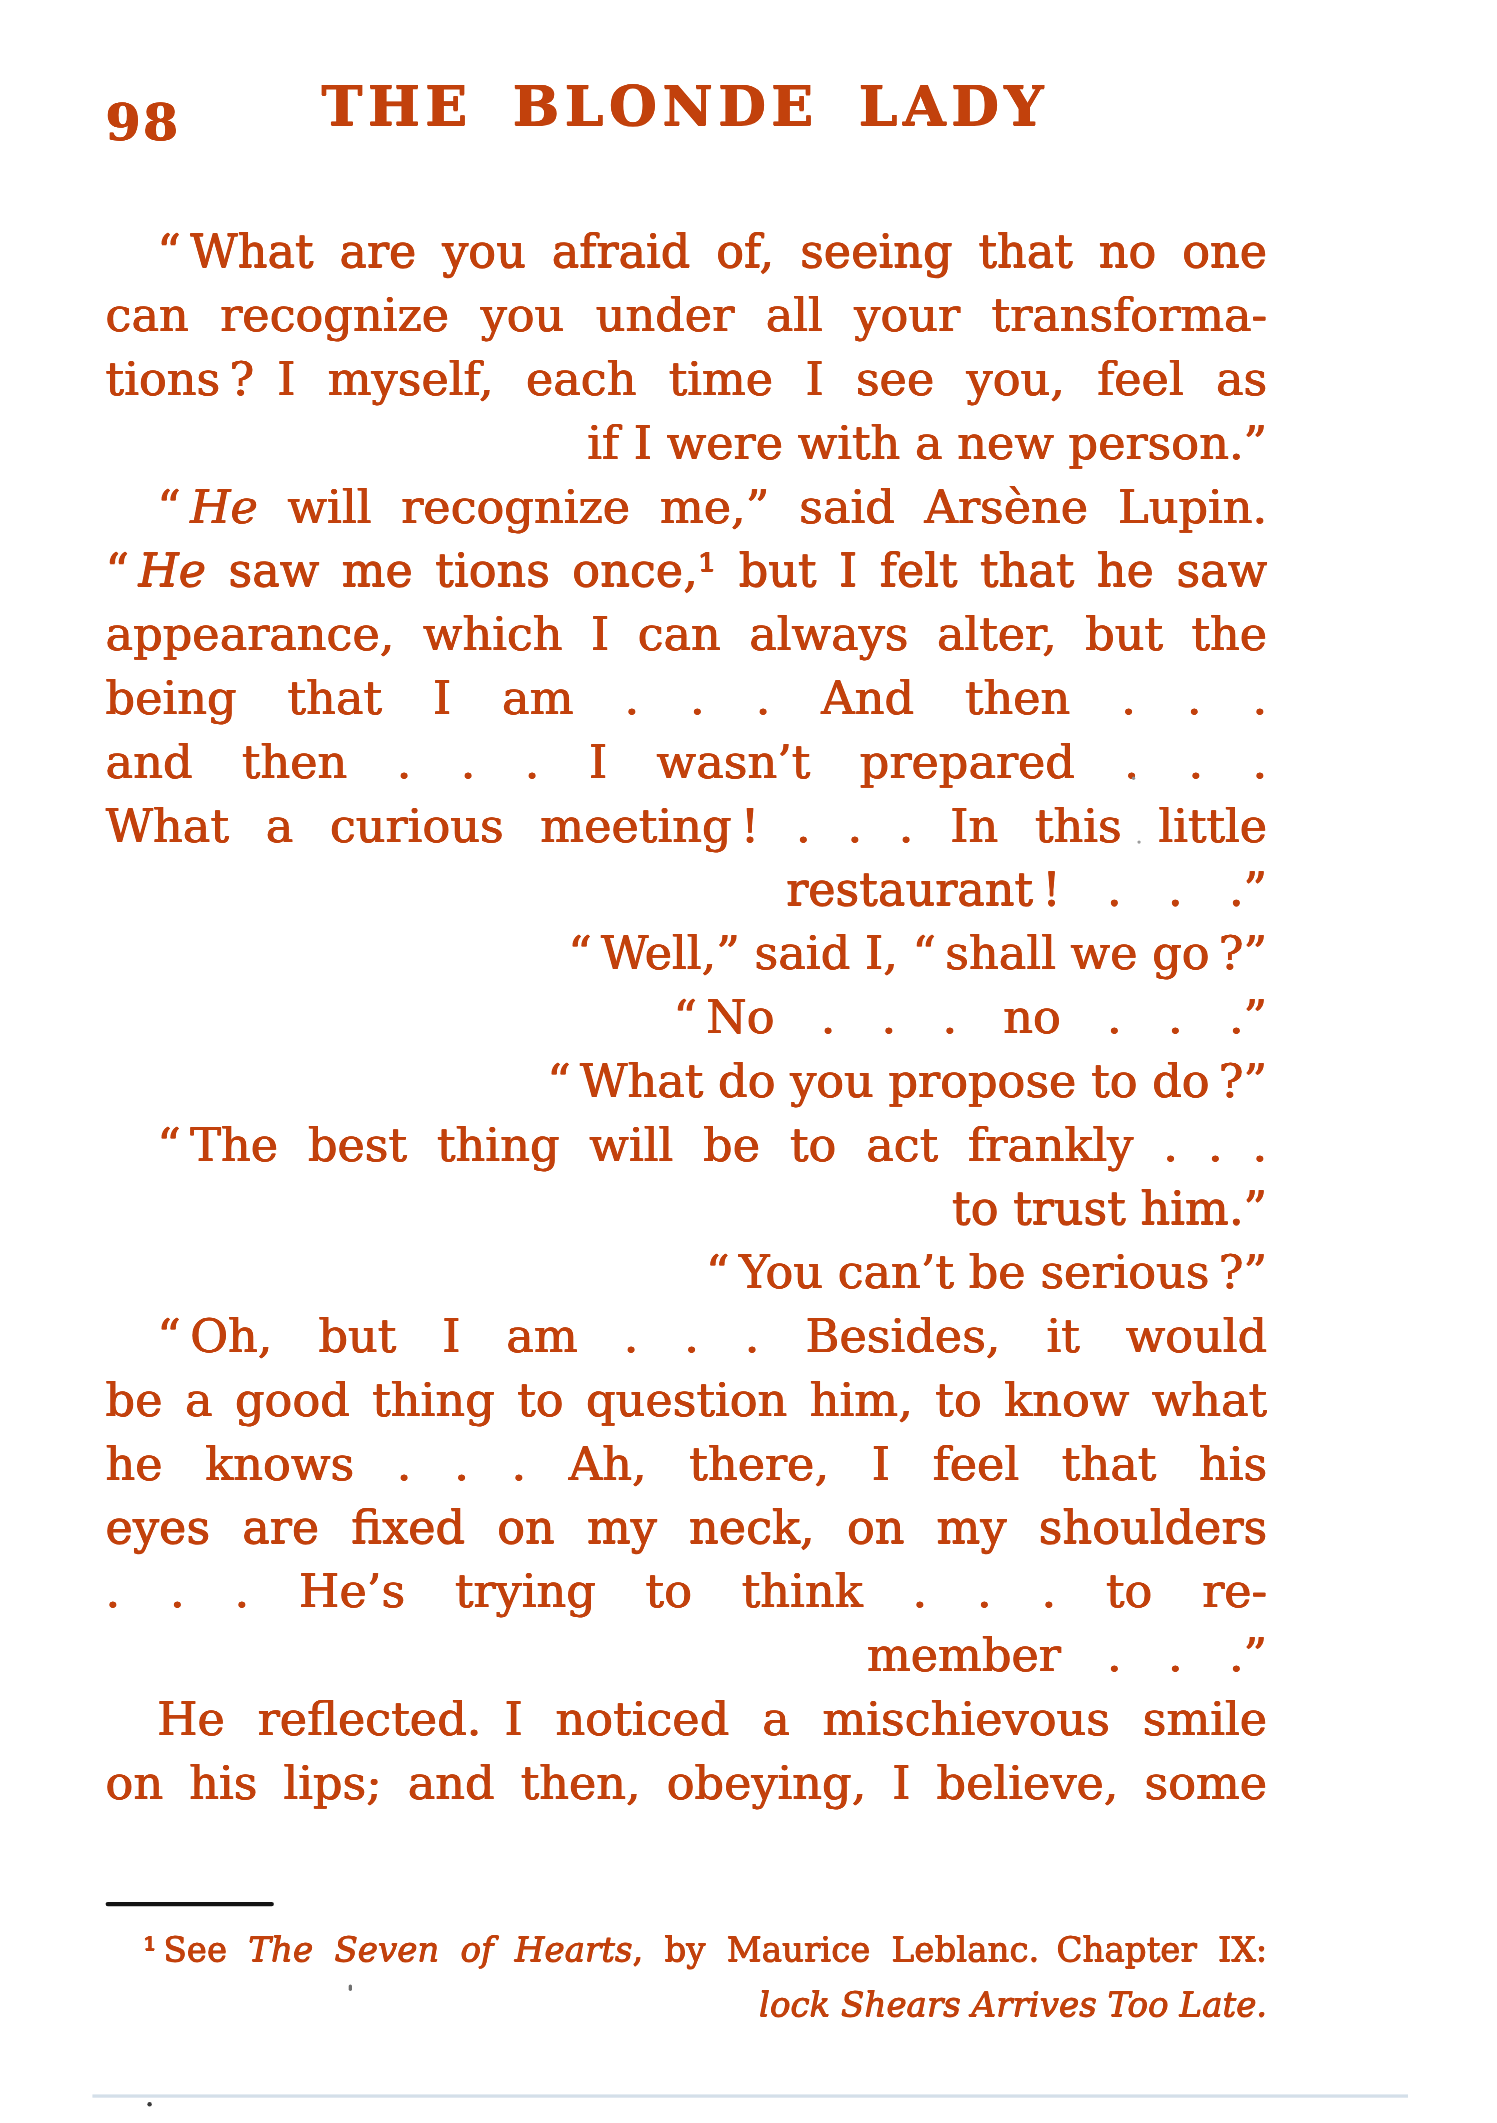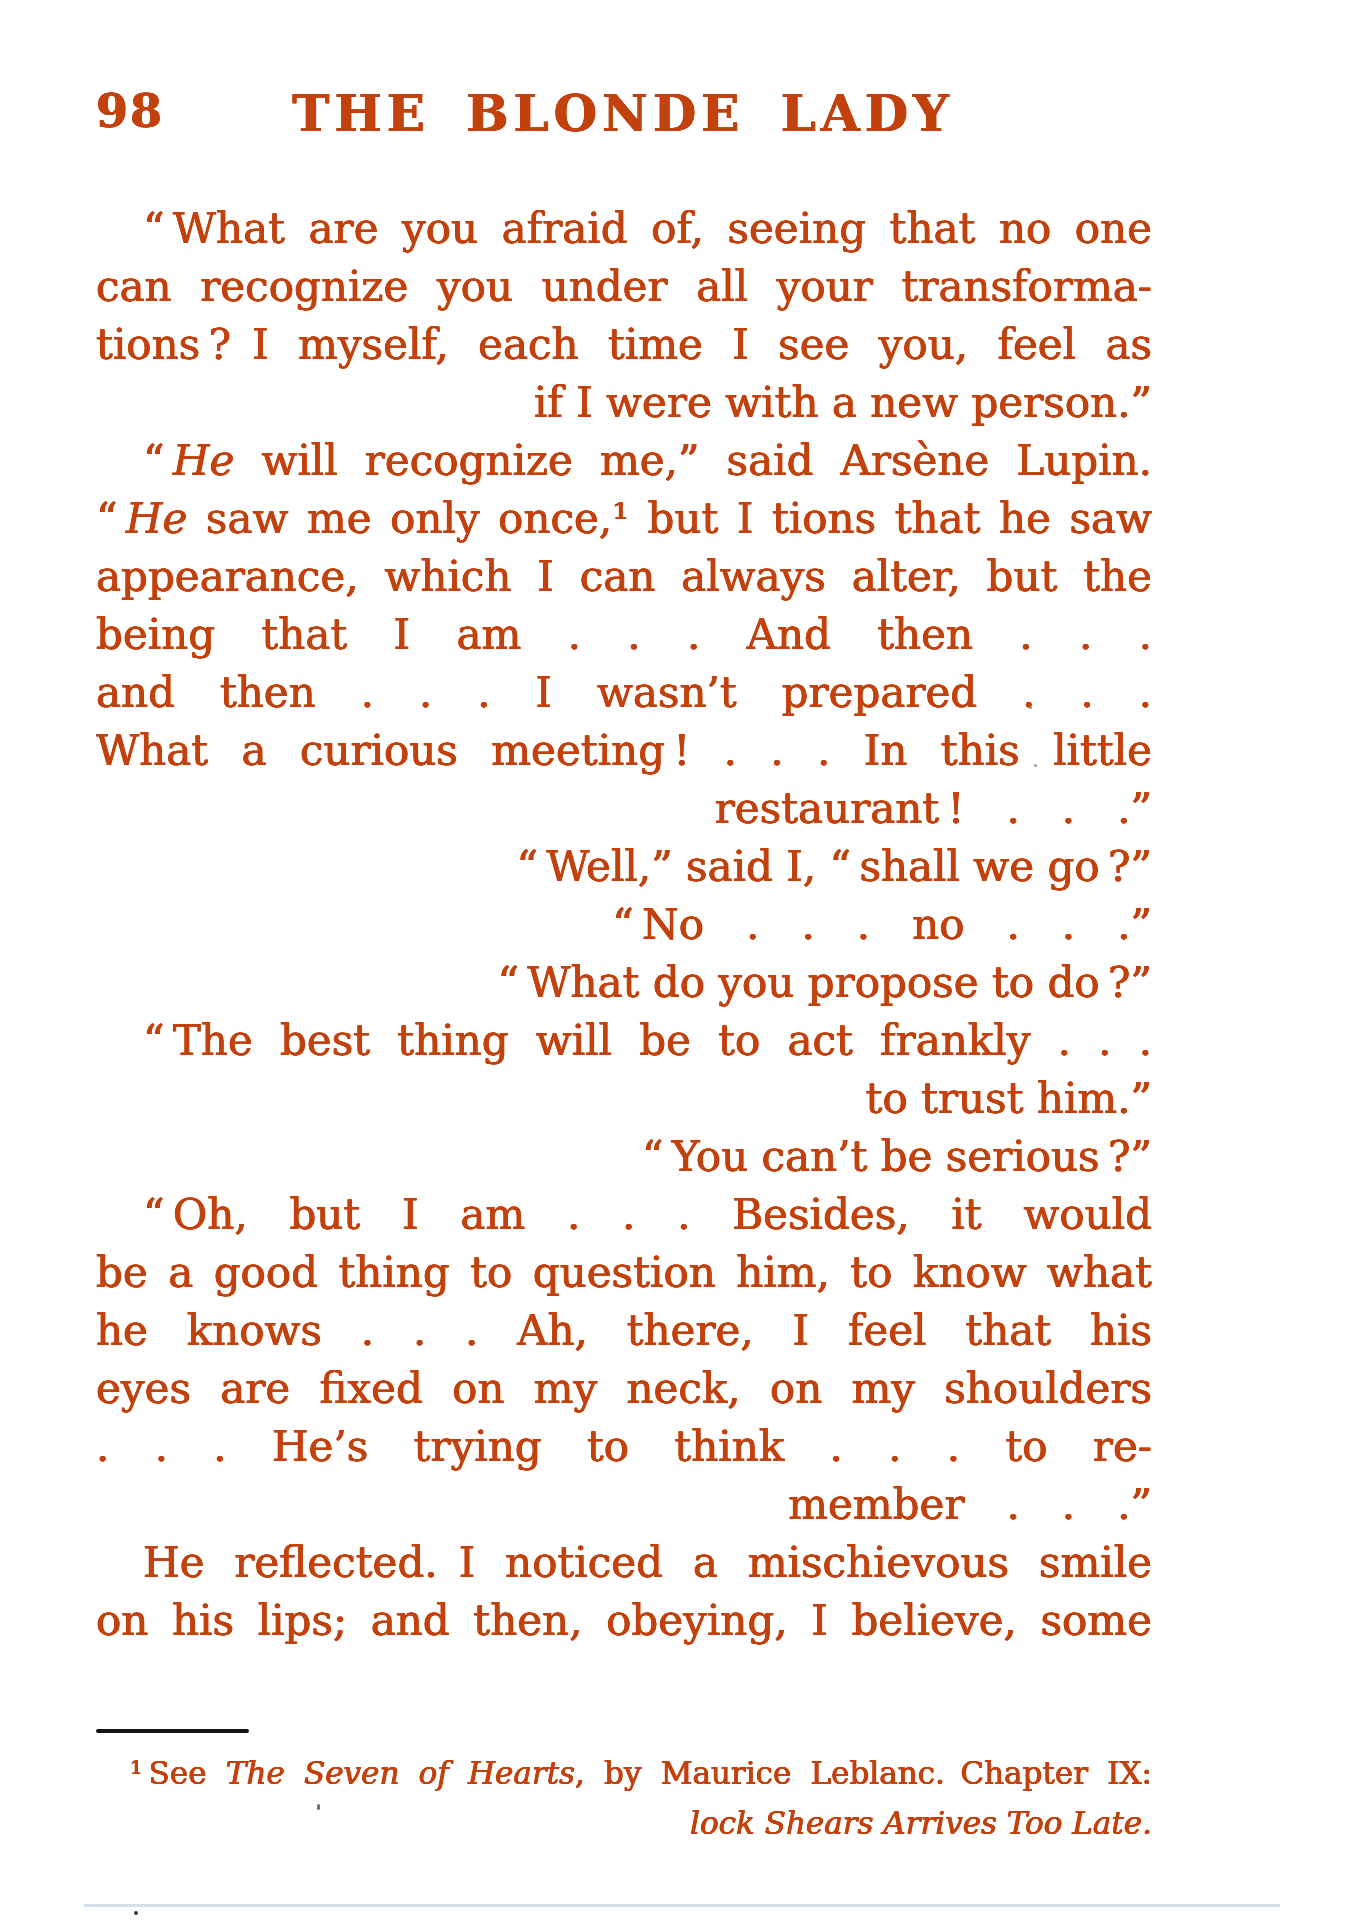--- a/index.html
+++ b/index.html
@@ -19,7 +19,7 @@
     font-size:46px;font-weight:700;letter-spacing:2px;
   }
   .running-title{
-    position:absolute;left:95px;top:84px;width:1056px;
+    position:absolute;left:95px;top:67px;width:1056px;
     text-align:center;
     font-size:50px;font-weight:700;
     letter-spacing:5px;word-spacing:14px;

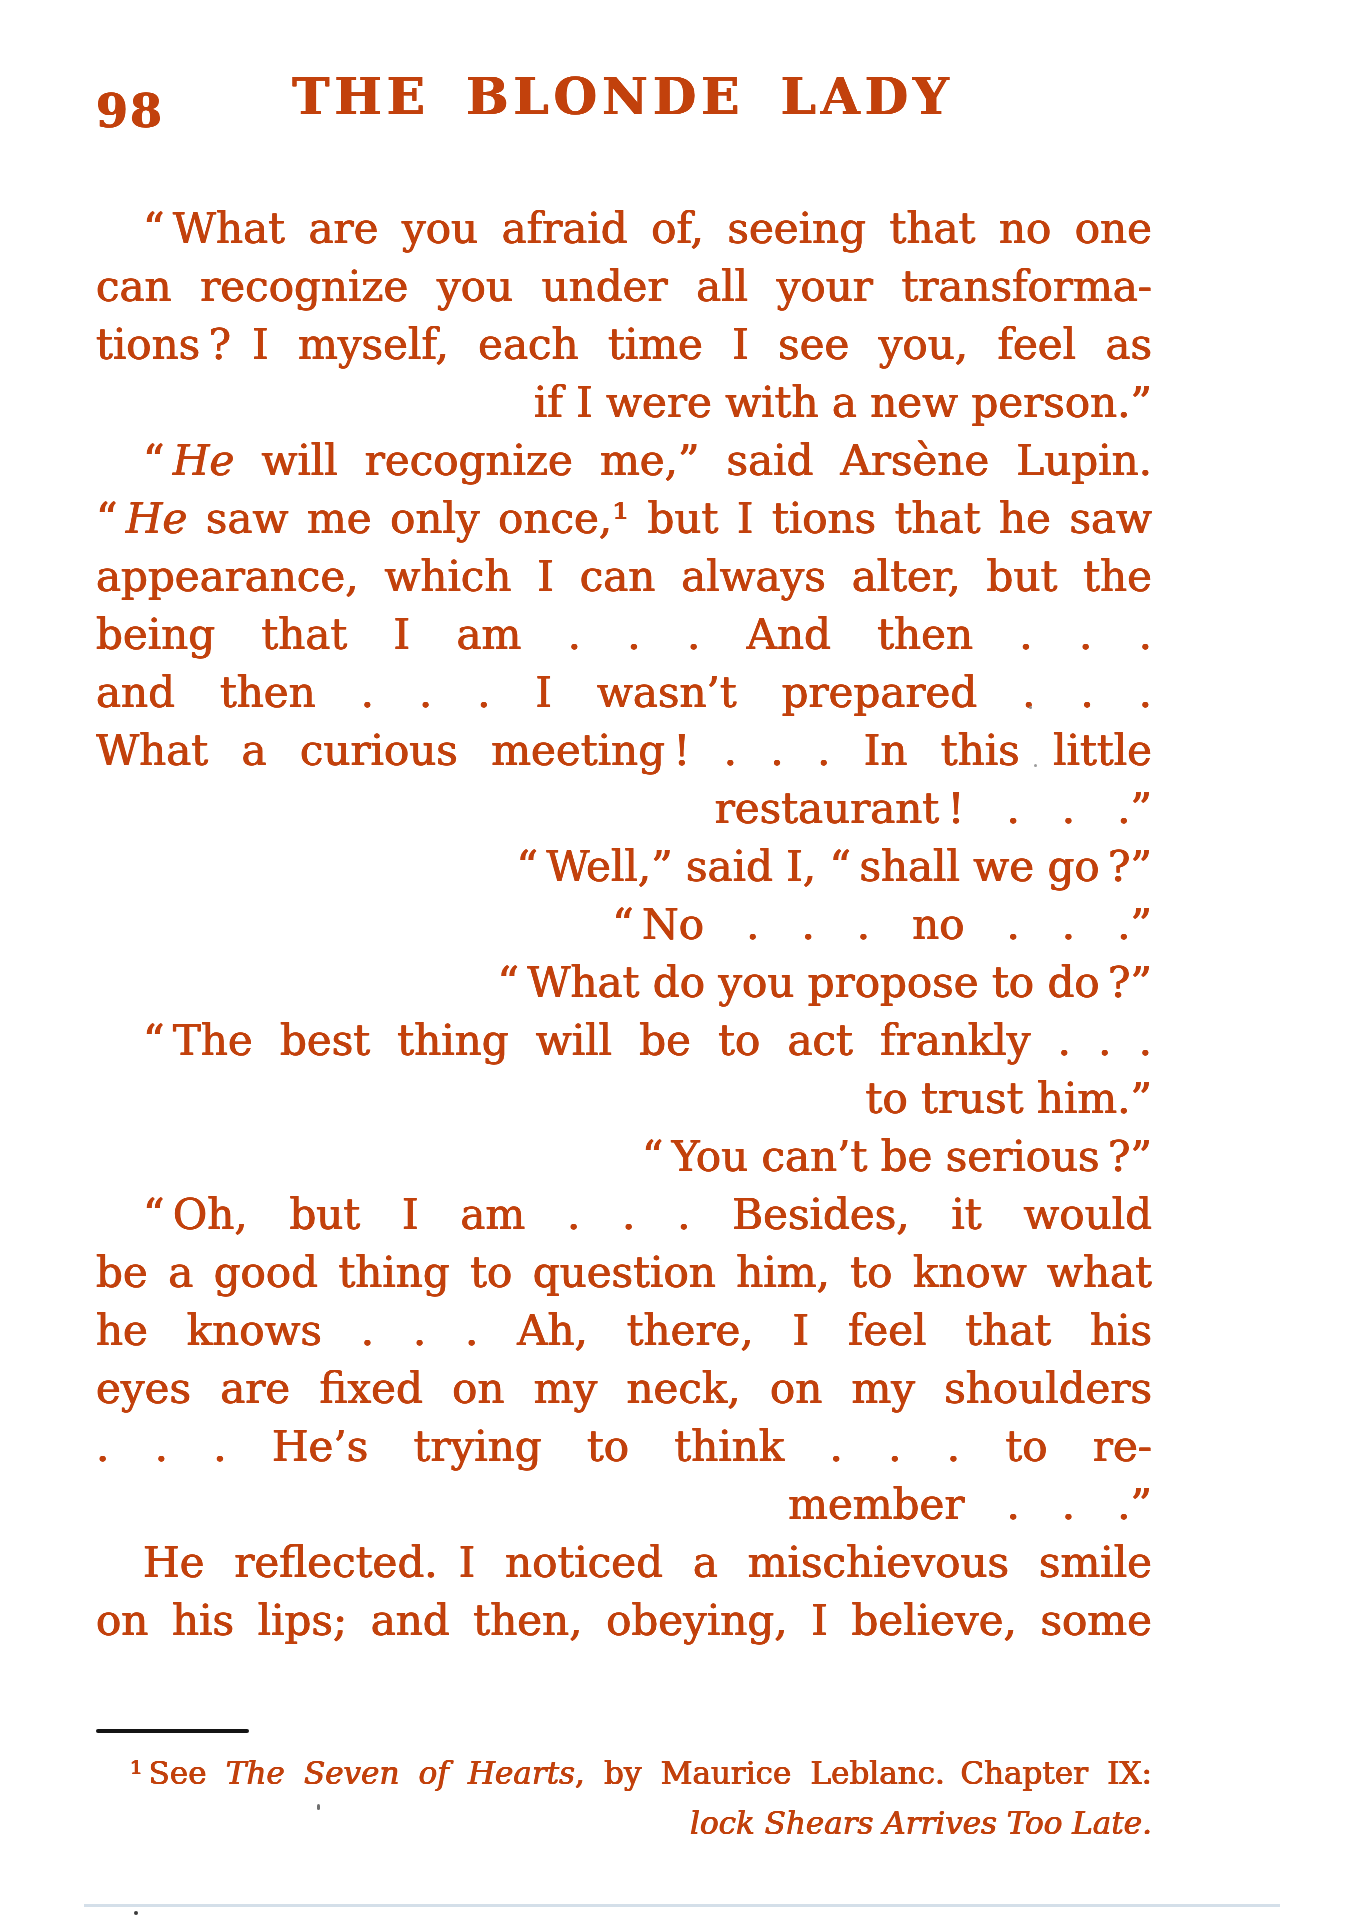--- a/index.html
+++ b/index.html
@@ -71,7 +71,7 @@
       <div class="tline just"><span>tions ? I myself, each time I see you, feel as</span></div>
       <div class="tline"><span>if I were with a new person.”</span></div>
       <div class="tline just ind"><span>“ </span><span class="it">He</span><span> will recognize me,” said Arsène Lupin.</span></div>
-      <div class="tline just"><span>“ </span><span class="it">He</span><span> saw me only once,¹ but I tions that he saw</span></div>
+      <div class="tline just"><span>“ </span><span class="it">He</span><span> saw me tions once,¹ but I felt that he saw</span></div>
       <div class="tline just"><span>appearance, which I can always alter, but the very</span></div>
       <div class="tline just"><span>being that I am . . . And then . . .</span></div>
       <div class="tline just"><span>and then . . . I wasn’t prepared . . .</span></div>

